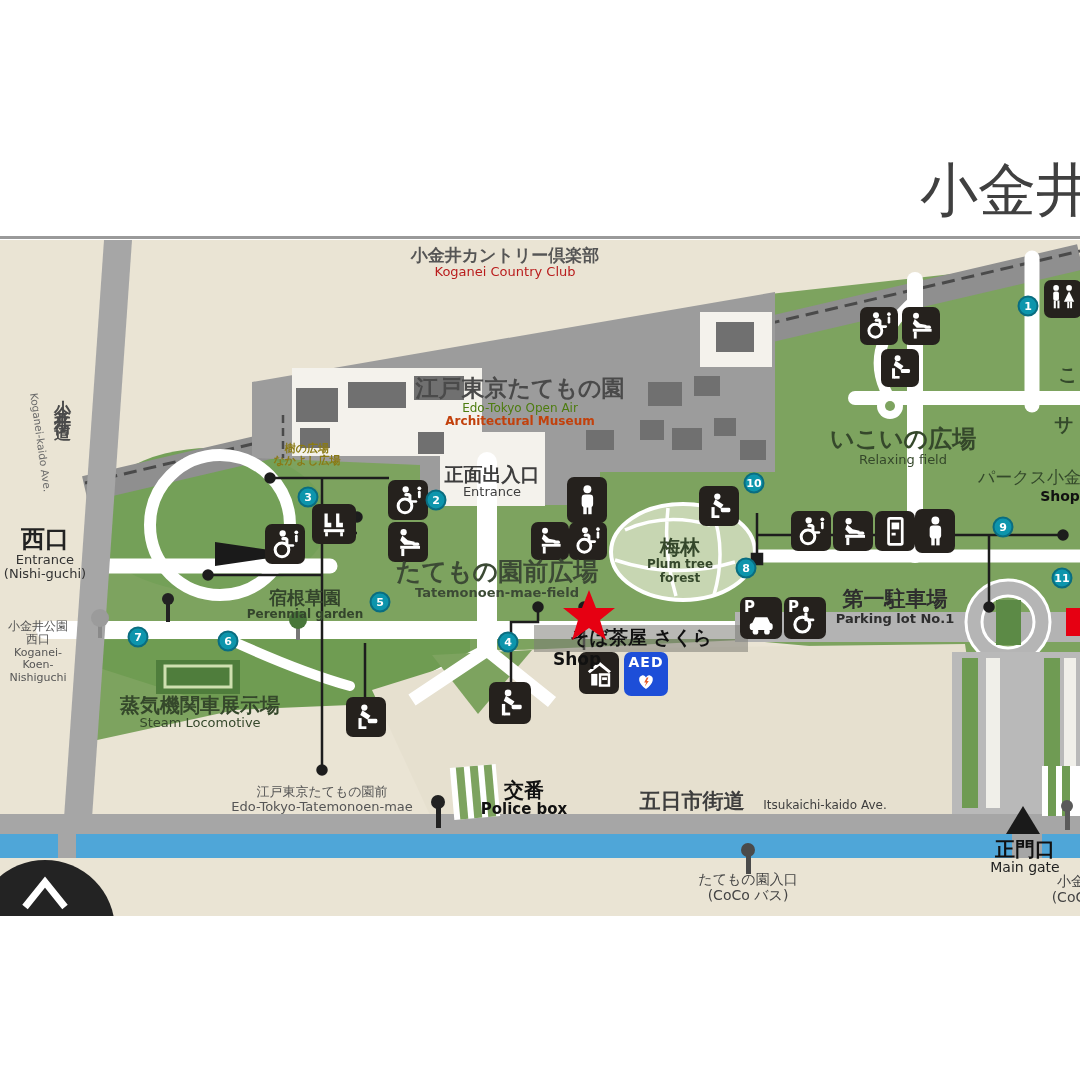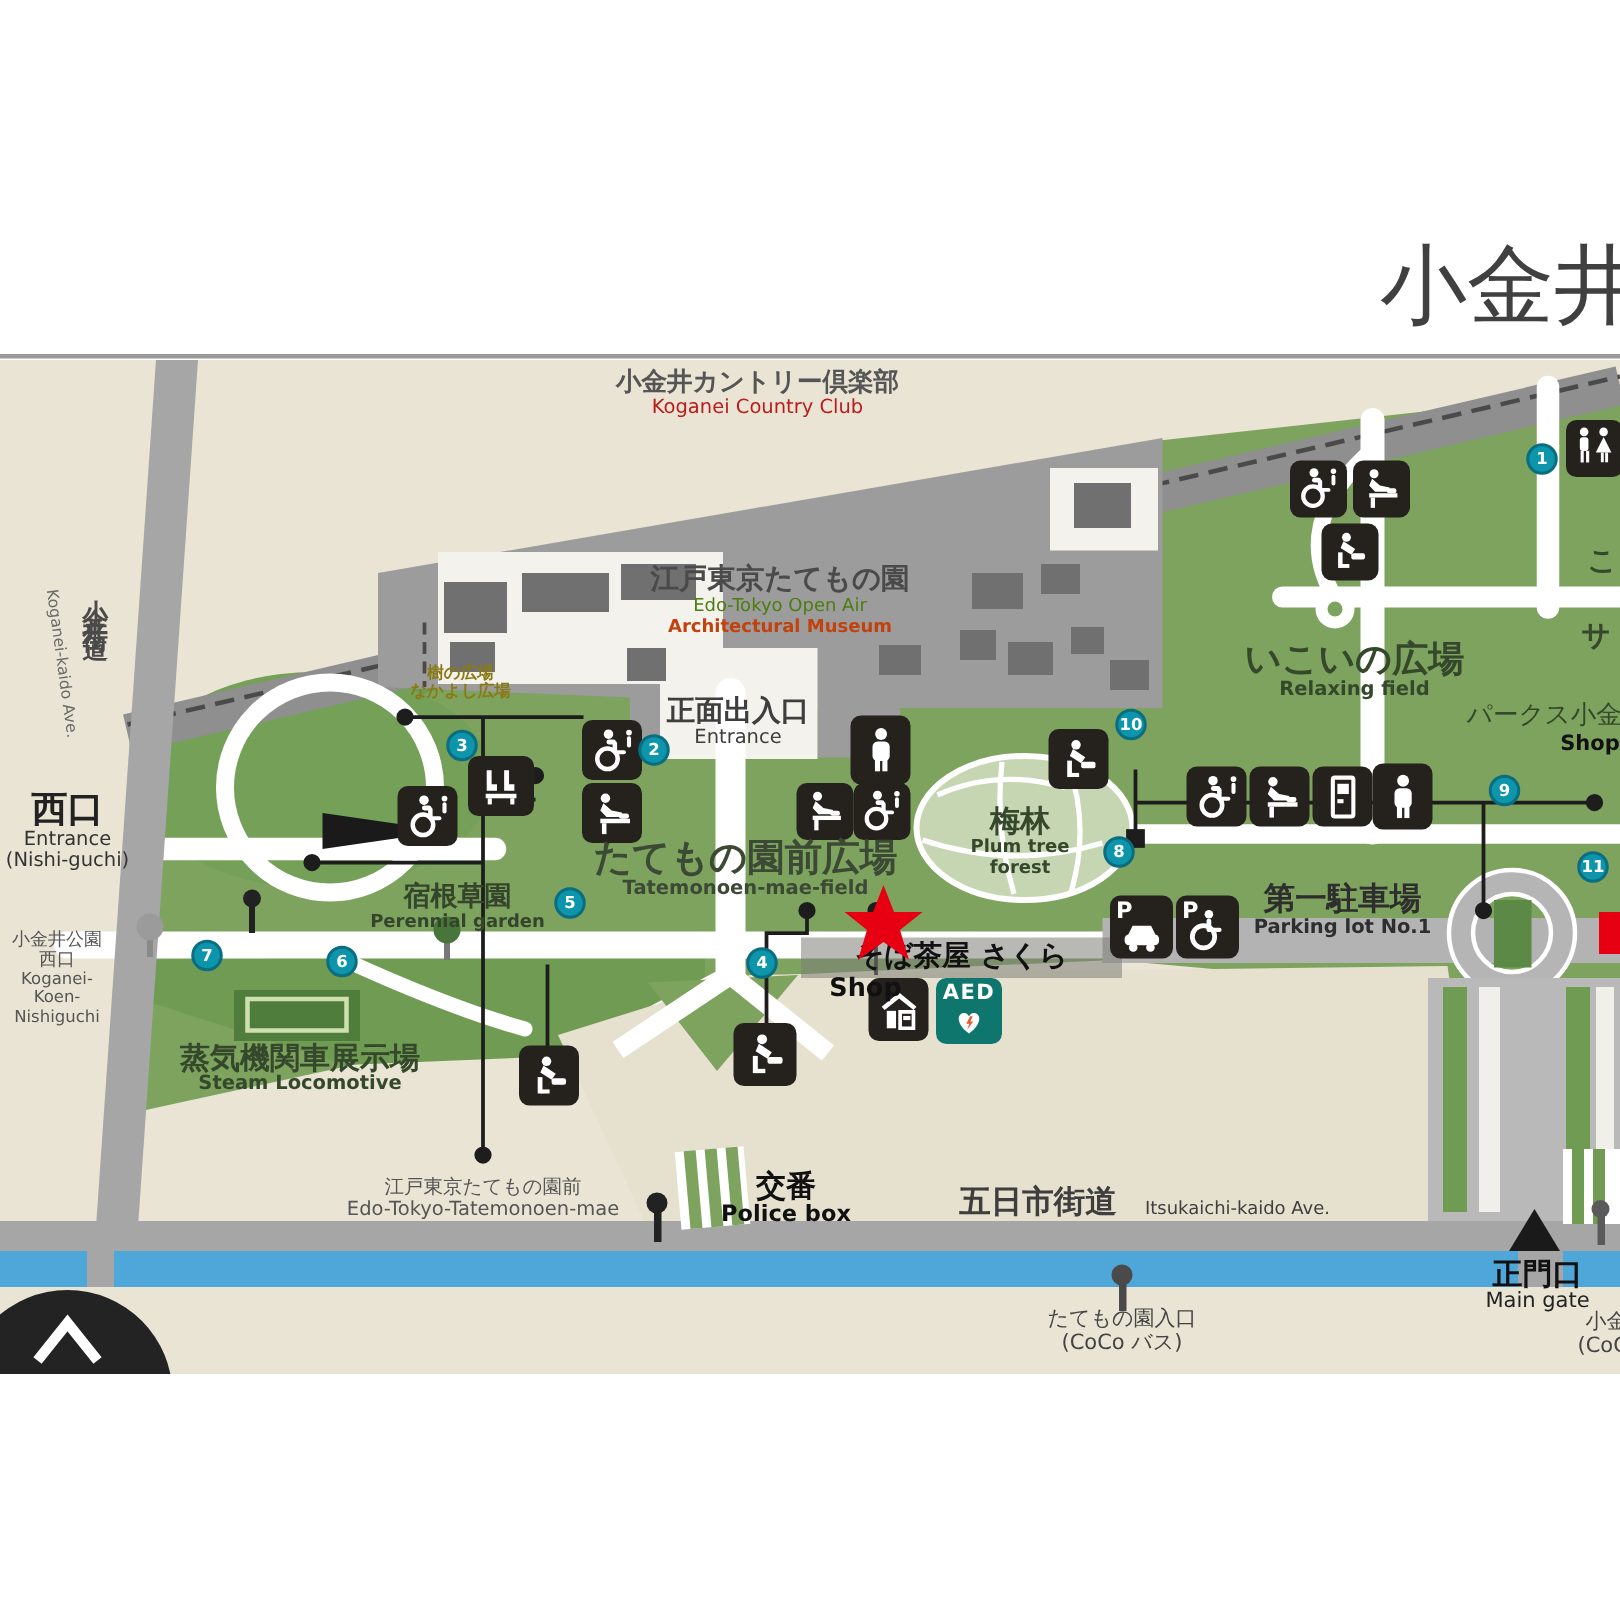--- a/index.html
+++ b/index.html
@@ -401,7 +401,7 @@
   </div>
 
   <div class="lbl" style="left:520px;top:376px">
-    <span style="font-size:19px;font-weight:bold;color:#4a4a4a">江戸東京たてもの園</span>
+    <span style="font-size:23px;font-weight:bold;color:#4a4a4a">江戸東京たてもの園</span>
     <span style="font-size:12px;font-weight:normal;color:#4d7c0f">Edo-Tokyo Open Air</span>
     <span style="font-size:12px;font-weight:bold;color:#c2410c">Architectural Museum</span>
   </div>

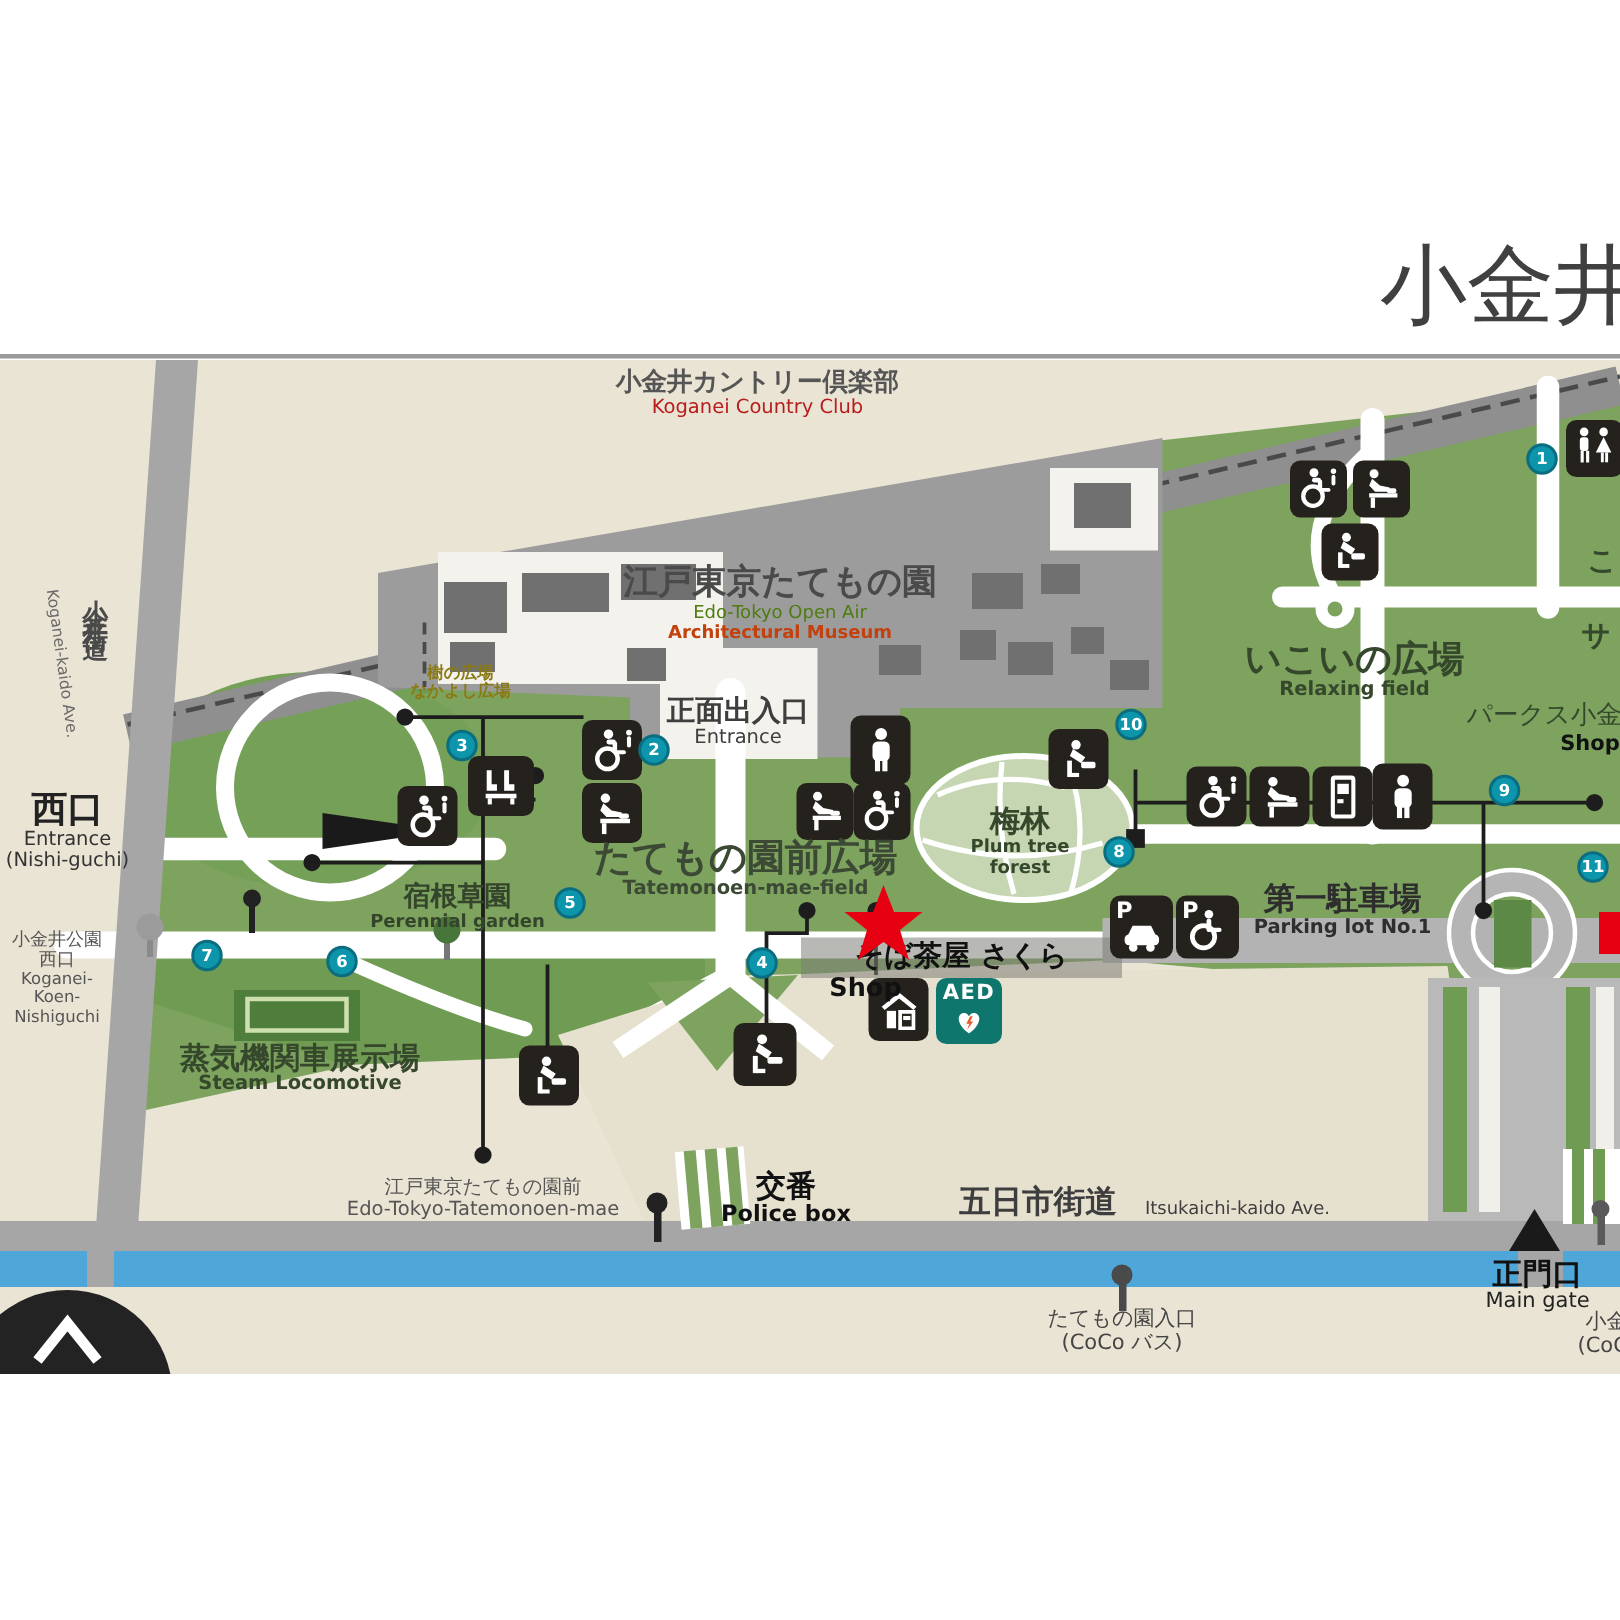--- a/index.html
+++ b/index.html
@@ -13,7 +13,7 @@
   .lbl span{display:block;}
   .jp-big{font-size:24px;font-weight:bold;color:#35482b;}
   .jp-med{font-size:20px;font-weight:bold;color:#35482b;}
-  .en-s{font-size:13px;font-weight:bold;color:#35482b;}
+  .en-s{font-size:13px;font-weight:normal;color:#35482b;}
   .tile{position:absolute;background:#25211d;border-radius:7px;display:flex;align-items:center;
         justify-content:center;z-index:20;}
   .tile svg{width:82%;height:82%;}

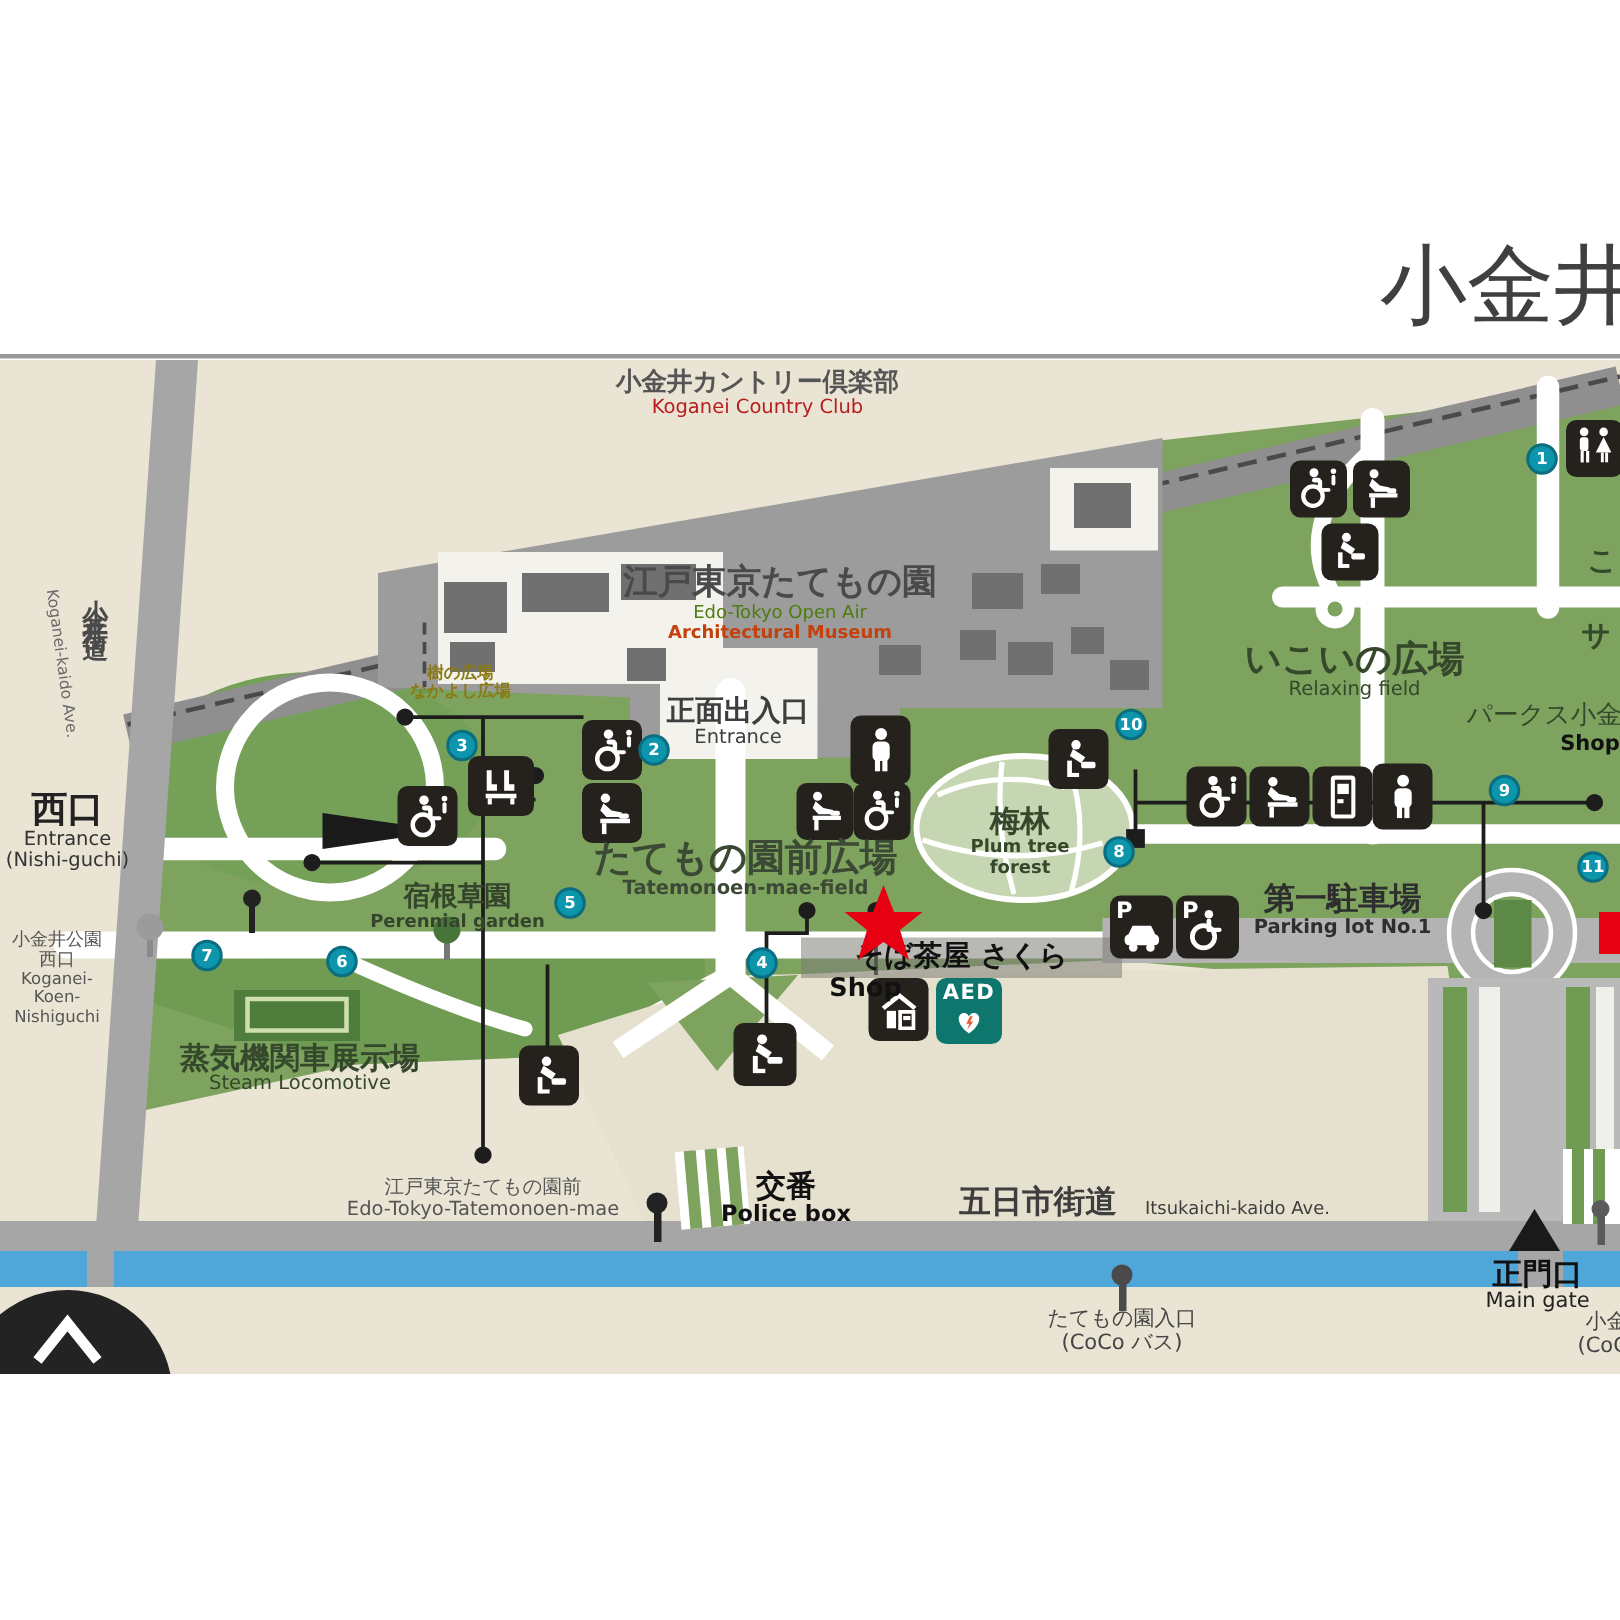--- a/index.html
+++ b/index.html
@@ -17,7 +17,7 @@
   .tile{position:absolute;background:#25211d;border-radius:7px;display:flex;align-items:center;
         justify-content:center;z-index:20;}
   .tile svg{width:82%;height:82%;}
-  .aed{position:absolute;background:#0f766e;border-radius:7px;z-index:20;text-align:center;}
+  .aed{position:absolute;background:#1d4ed8;border-radius:7px;z-index:20;text-align:center;}
   .aed .aedtxt{display:block;color:#fff;font-weight:bold;font-size:14px;letter-spacing:1px;margin-top:2px;}
   .aed svg{width:24px;height:20px;}
   .ptile .pmark{position:absolute;left:4px;top:1px;color:#fff;font-weight:bold;font-size:15px;}

